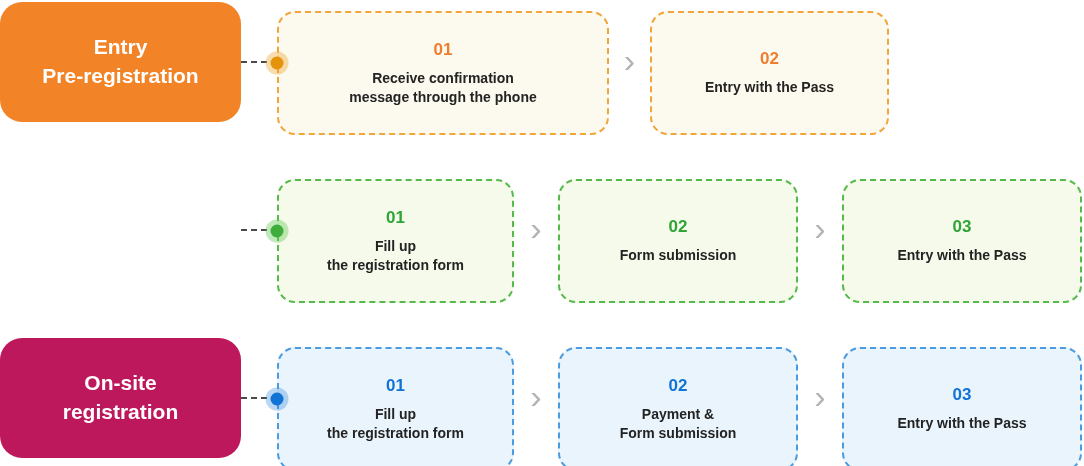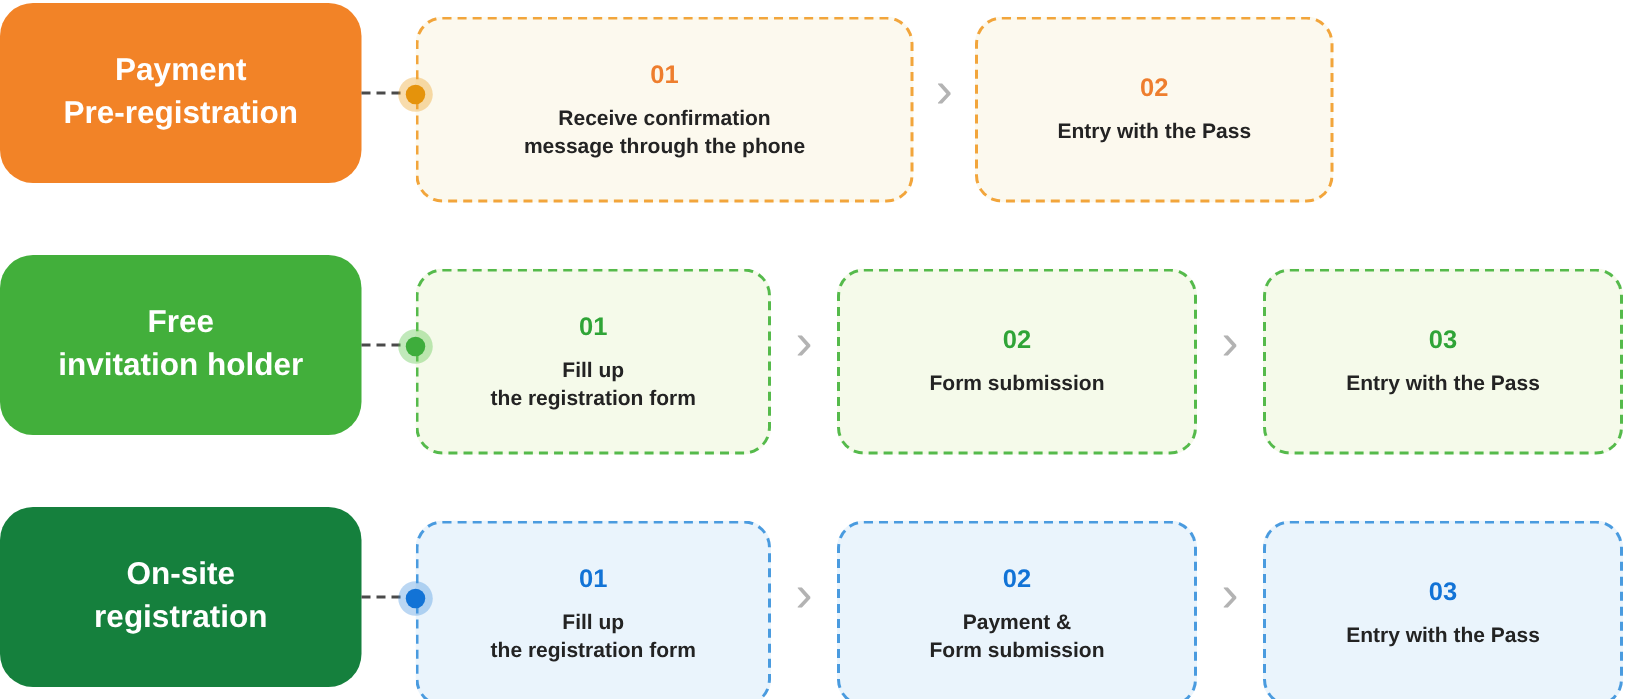--- a/index.html
+++ b/index.html
@@ -99,7 +99,7 @@
 <div class="canvas">
 
   <section class="row row-1">
-    <div class="label label-orange">Payment
+    <div class="label label-orange">Entry
 Pre-registration</div>
     <div class="connector"></div>
     <div class="dot dot-orange"></div>

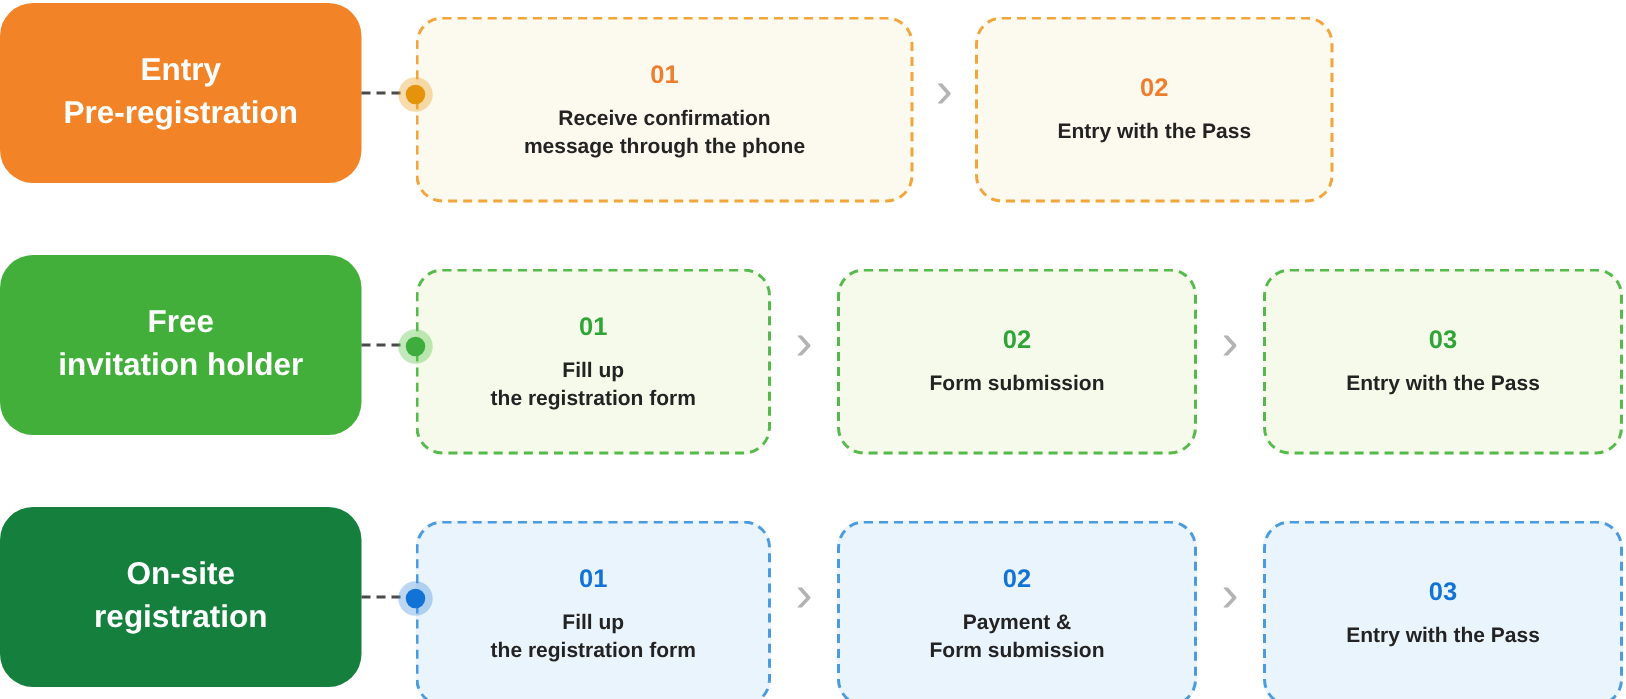--- a/index.html
+++ b/index.html
@@ -118,8 +118,6 @@
   </section>
 
   <section class="row row-2">
-    <div class="label label-green">Free
-invitation holder</div>
     <div class="connector"></div>
     <div class="dot dot-green"></div>
     <div class="steps">

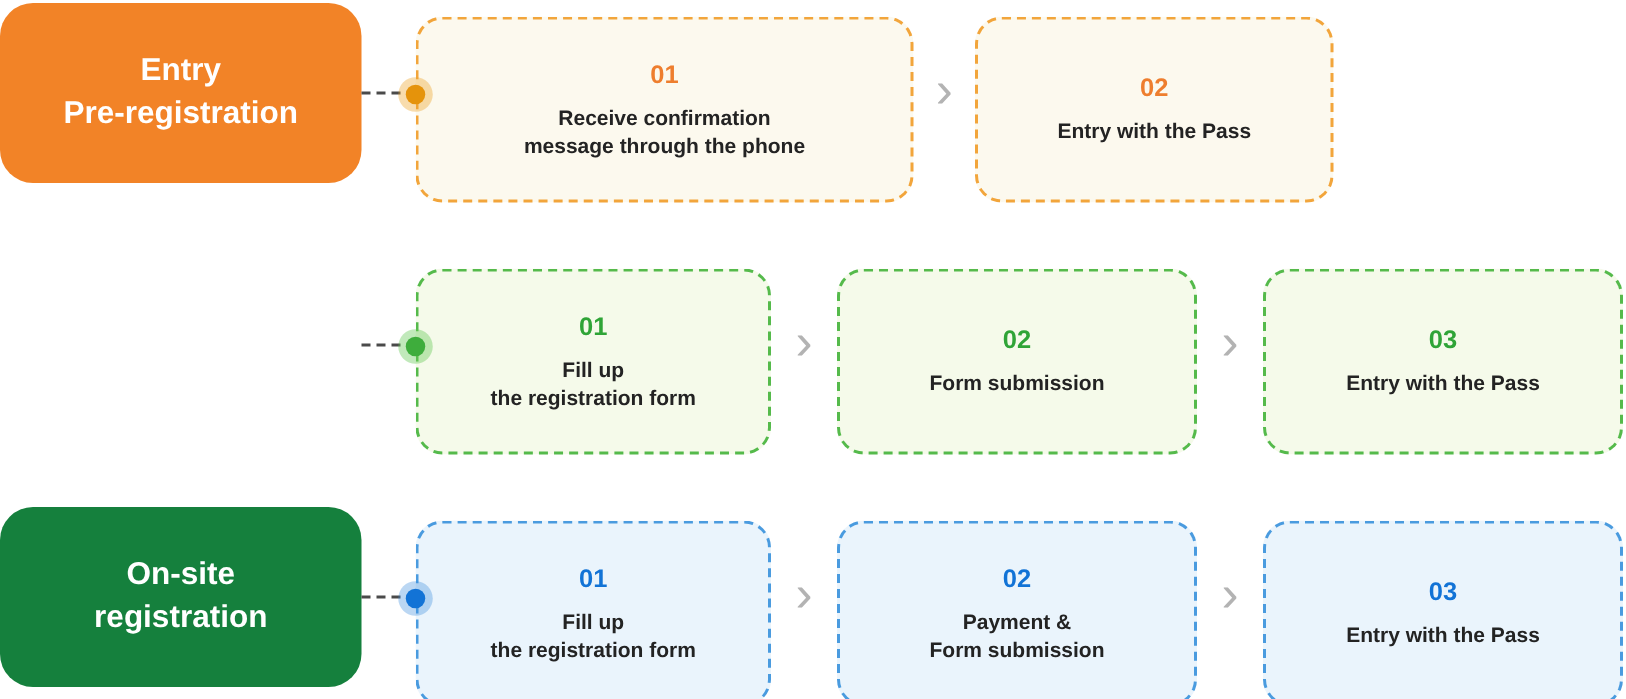--- a/index.html
+++ b/index.html
@@ -28,7 +28,7 @@
   }
   .label-orange { background: #F28327; }
   .label-green  { background: #42AF3B; }
-  .label-blue   { background: #15803d; }
+  .label-blue   { background: #be185d; }
 
   .connector {
     position: absolute; left: 241px; top: 59px;

